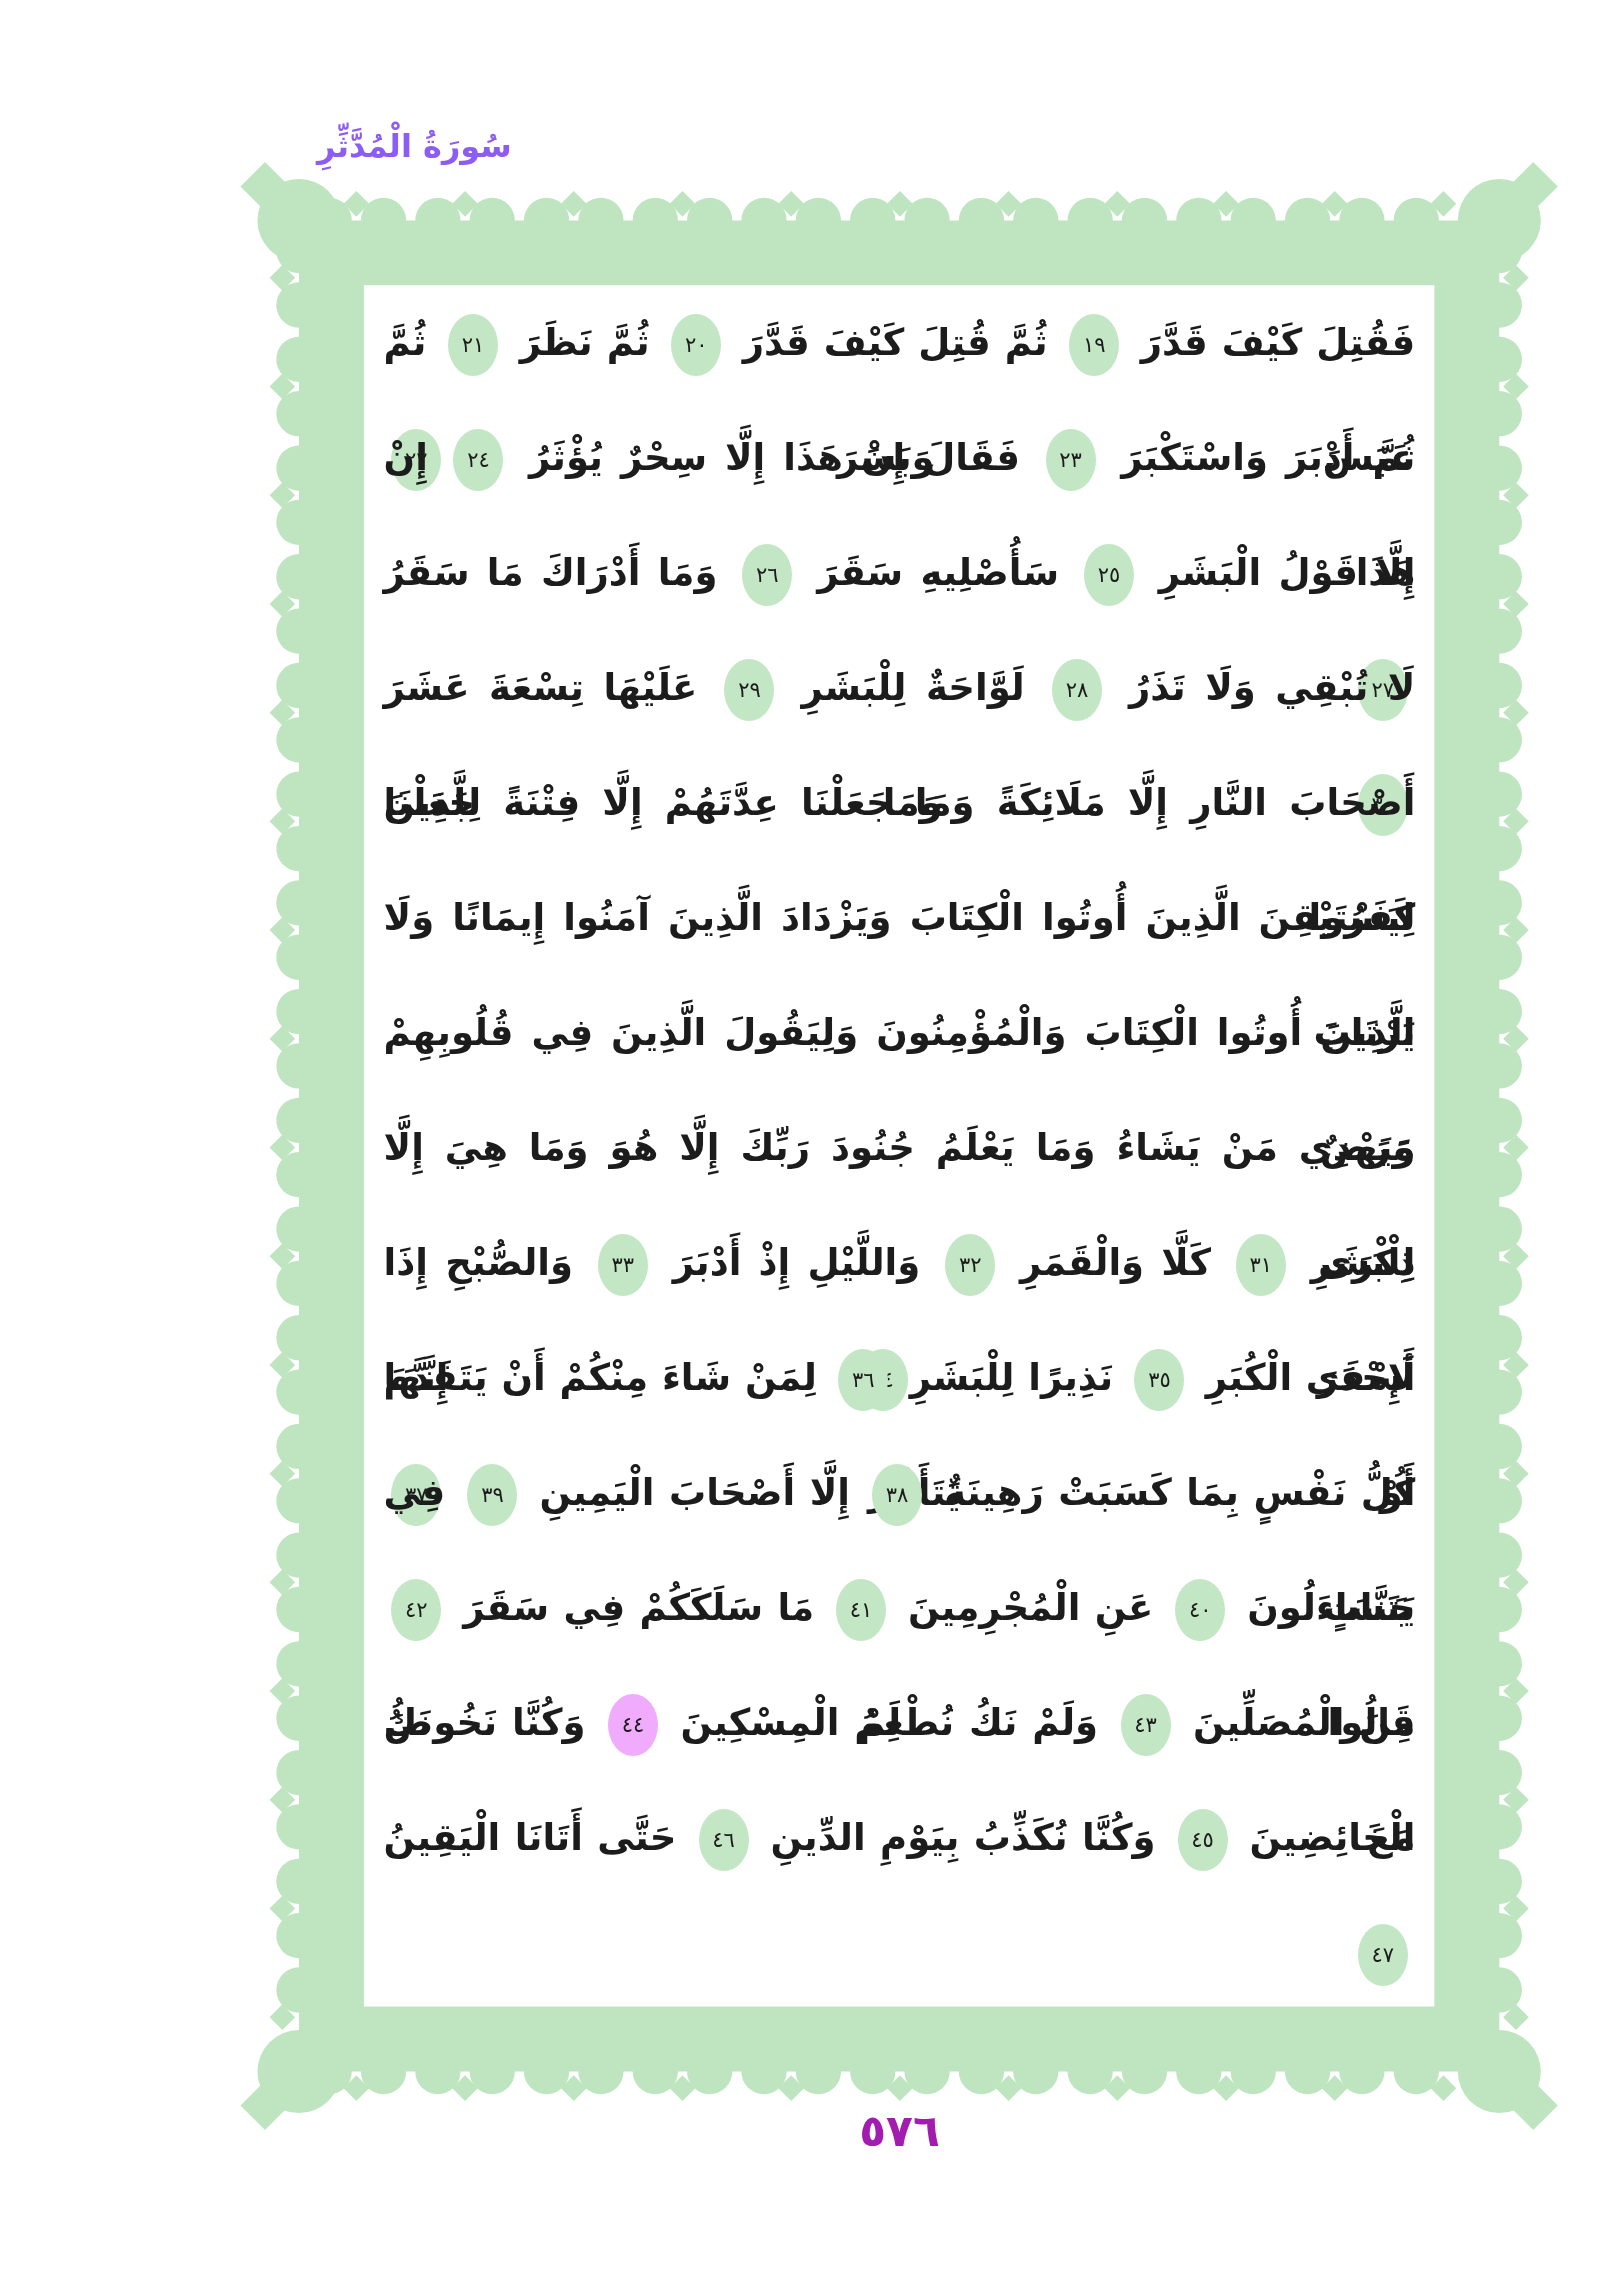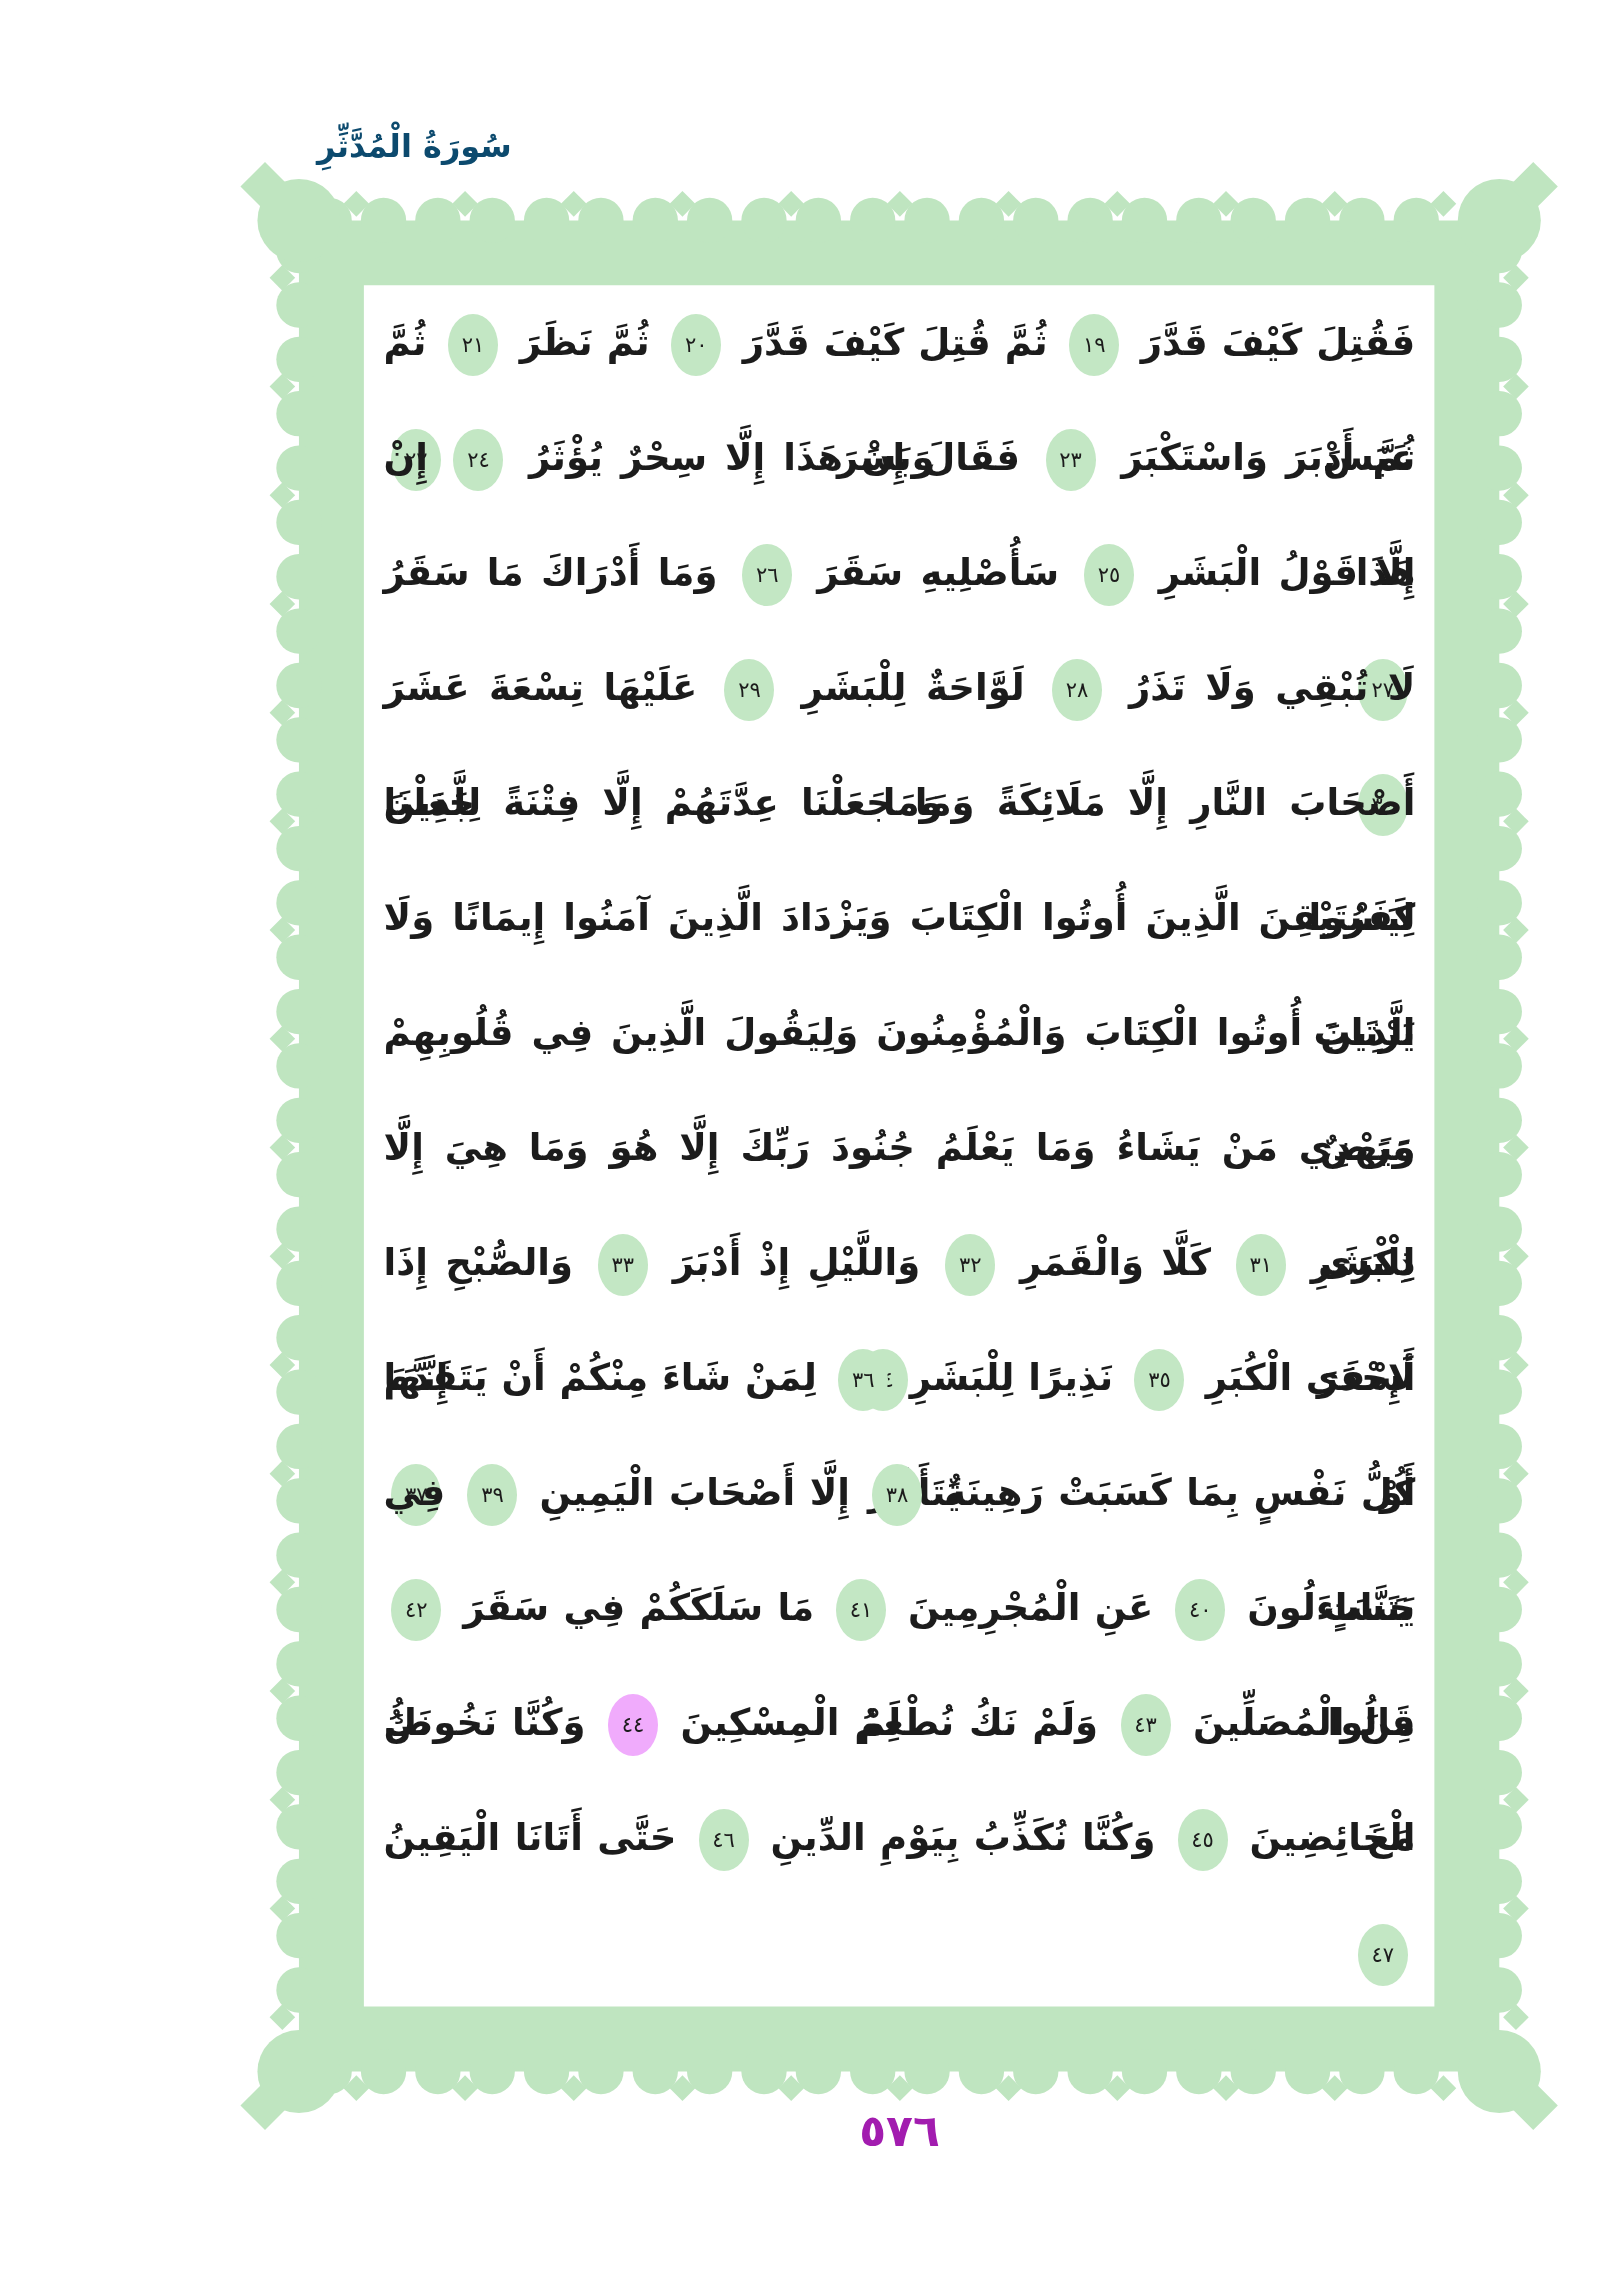--- a/index.html
+++ b/index.html
@@ -16,7 +16,7 @@
     font-weight:bold;
     direction:rtl;
     white-space:nowrap;
-    color:#0c4a6e;
+    color:#8b5cf6;
   }
   .hdr-juz{ top:113px; right:82px; font-size:36px; }
   .hdr-surah{ top:127px; left:317px; font-size:32px; }

